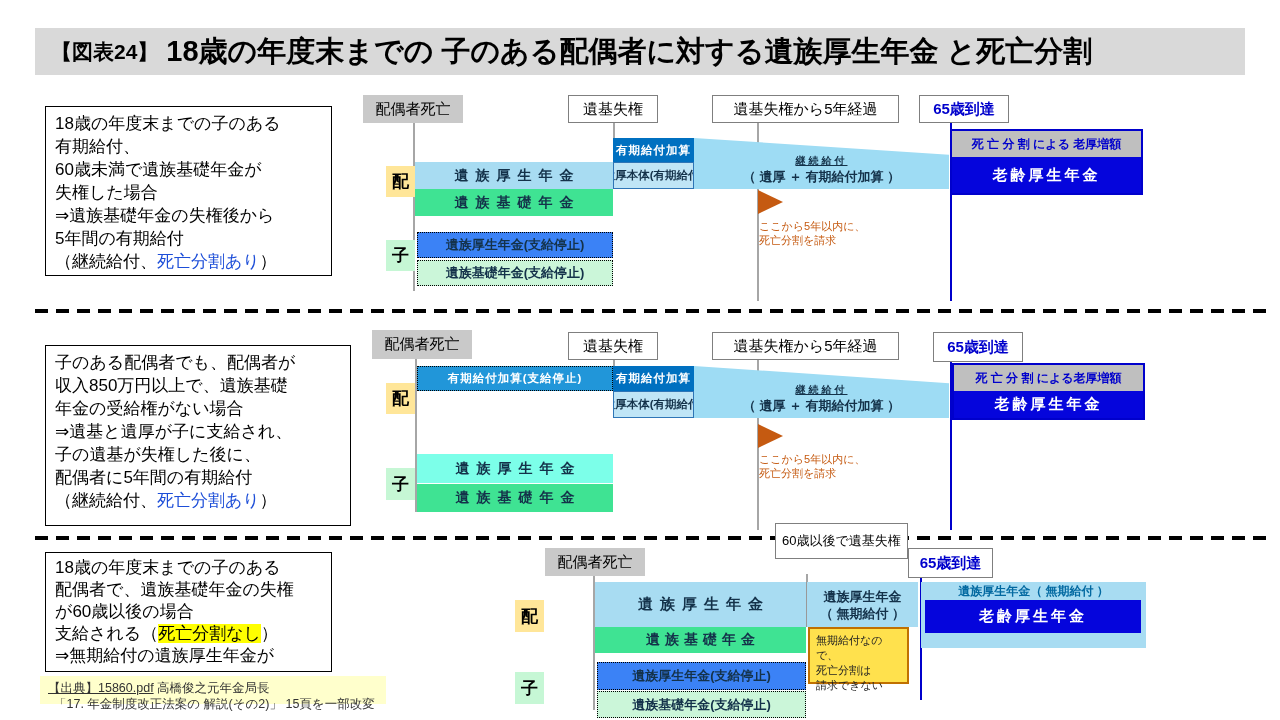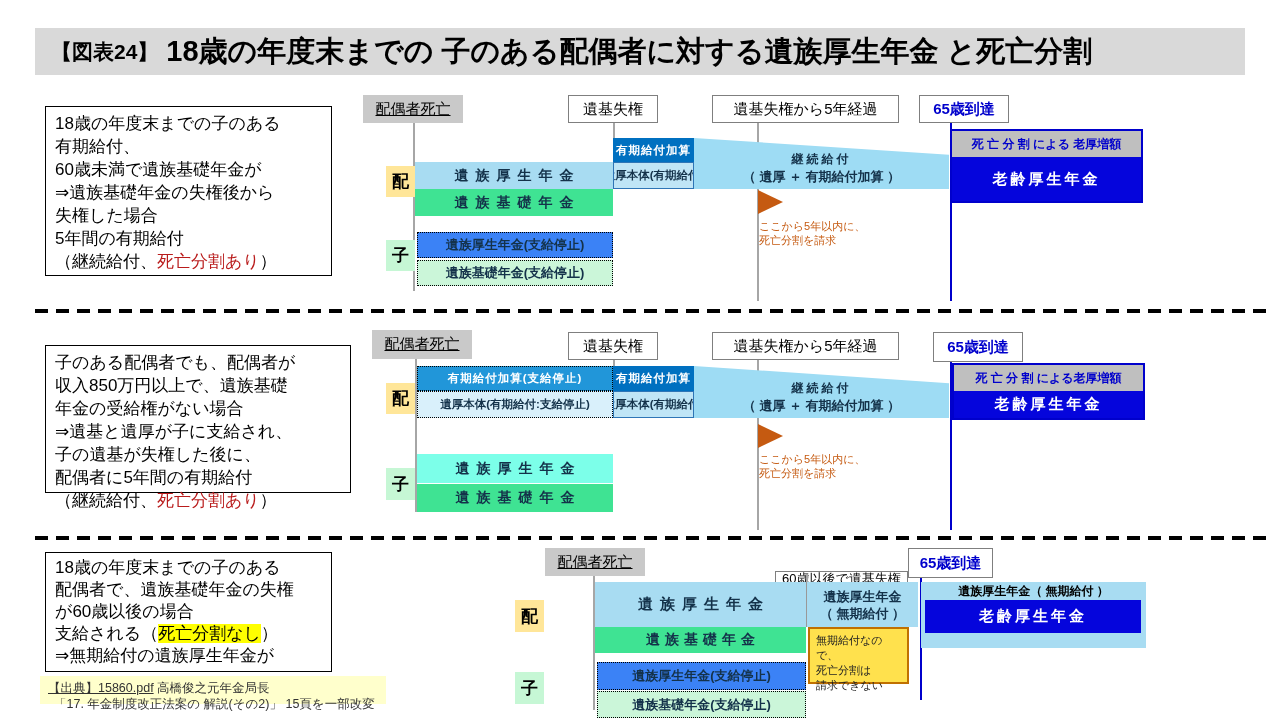--- a/index.html
+++ b/index.html
@@ -17,7 +17,7 @@
   .em-yellow{background:#FFFF00;}
   
   .evbox{display:flex;align-items:center;justify-content:center;font-size:15px;white-space:nowrap;}
-  .ev-gray{background:#C9C9C9;text-decoration:underline;}
+  .ev-gray{background:#C9C9C9;}
   .ev-white{background:#fff;border:1px solid #7F7F7F;}
   .ev-blue{color:#0000CC;font-weight:700;}
   

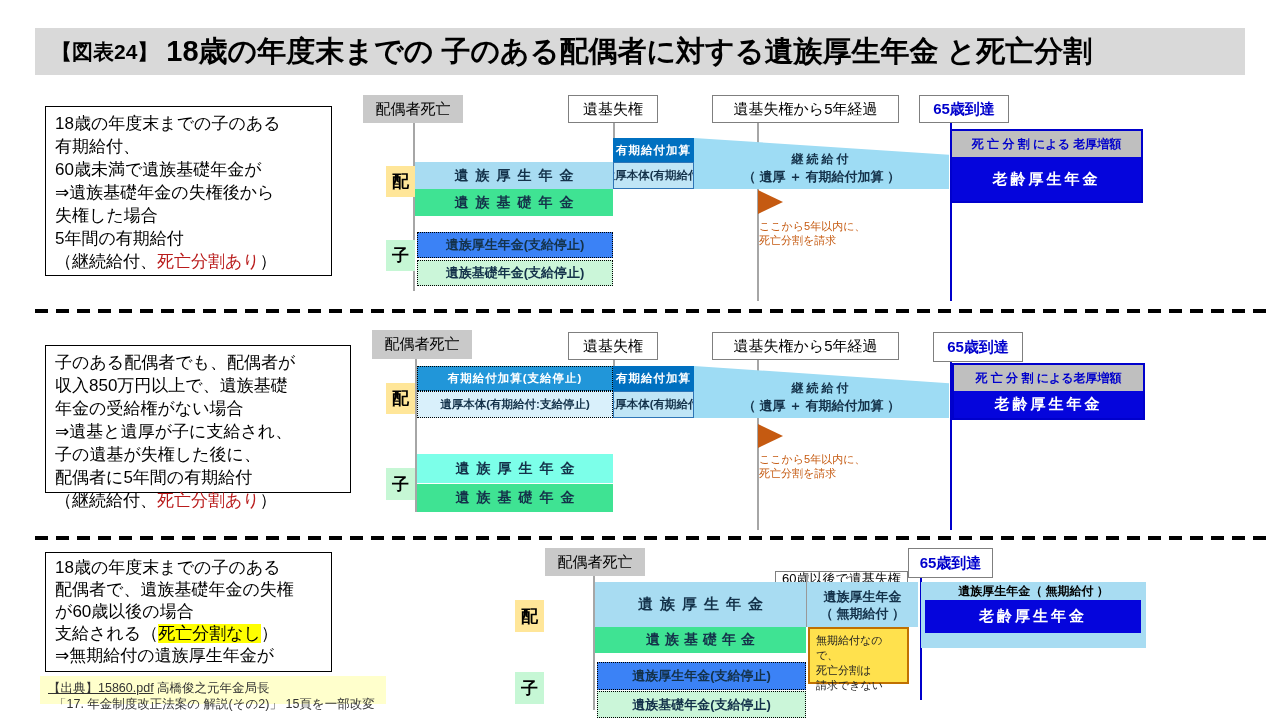--- a/index.html
+++ b/index.html
@@ -115,7 +115,7 @@
     <div class="l1">継続給付</div>
     <div class="l2">（ 遺厚 ＋ 有期給付加算 ）</div>
   </div>
-  <div class="abs combo" style="left:950px;top:129px;width:193px;height:74px;">
+  <div class="abs combo" style="left:950px;top:129px;width:193px;height:66px;">
     <div class="combo-top">死 亡 分 割 による 老厚増額</div>
     <div class="combo-bot">老齢厚生年金</div>
   </div>

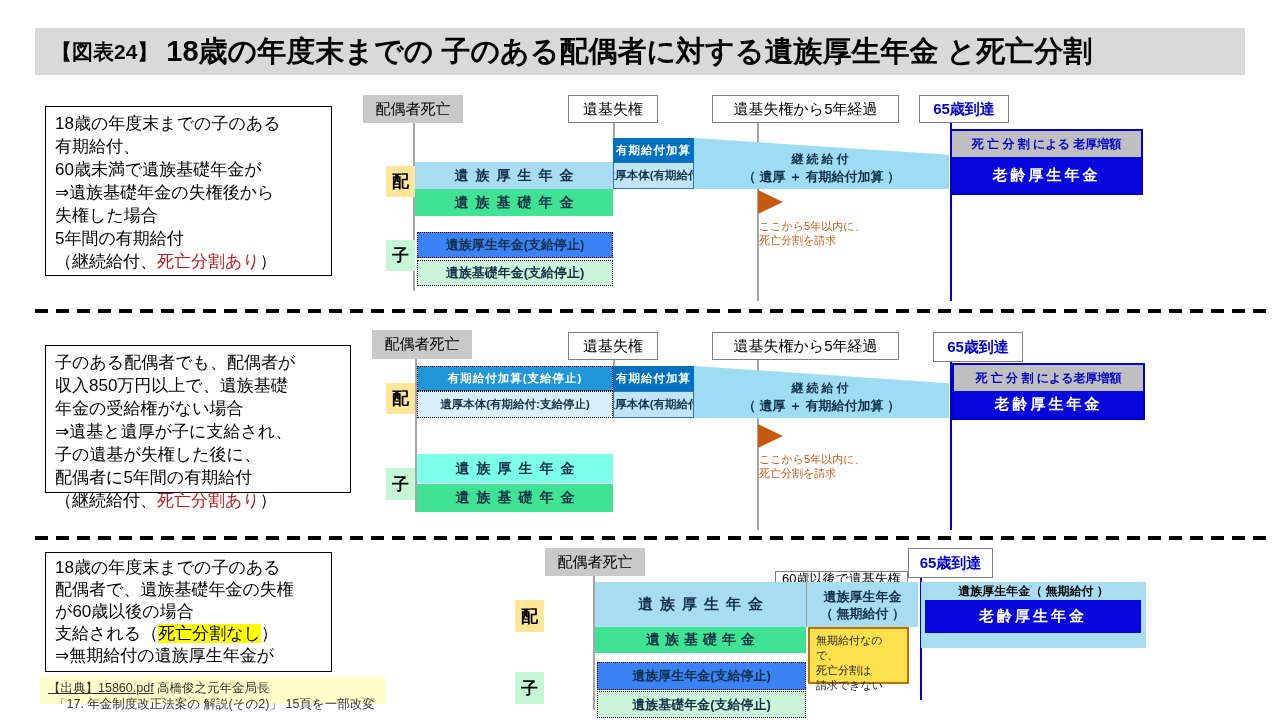--- a/index.html
+++ b/index.html
@@ -44,7 +44,7 @@
   .trap{background:#9EDCF4;clip-path:polygon(0 0,100% 33%,100% 100%,0 100%);
         display:flex;flex-direction:column;align-items:center;justify-content:flex-end;
         padding-bottom:3px;color:#14324a;font-weight:700;}
-  .trap .l1{font-size:12px;letter-spacing:3px;}
+  .trap .l1{font-size:10px;letter-spacing:3px;text-decoration:underline;}
   .trap .l2{font-size:13px;}
   
   .combo{border:2px solid #0000CC;display:flex;flex-direction:column;}

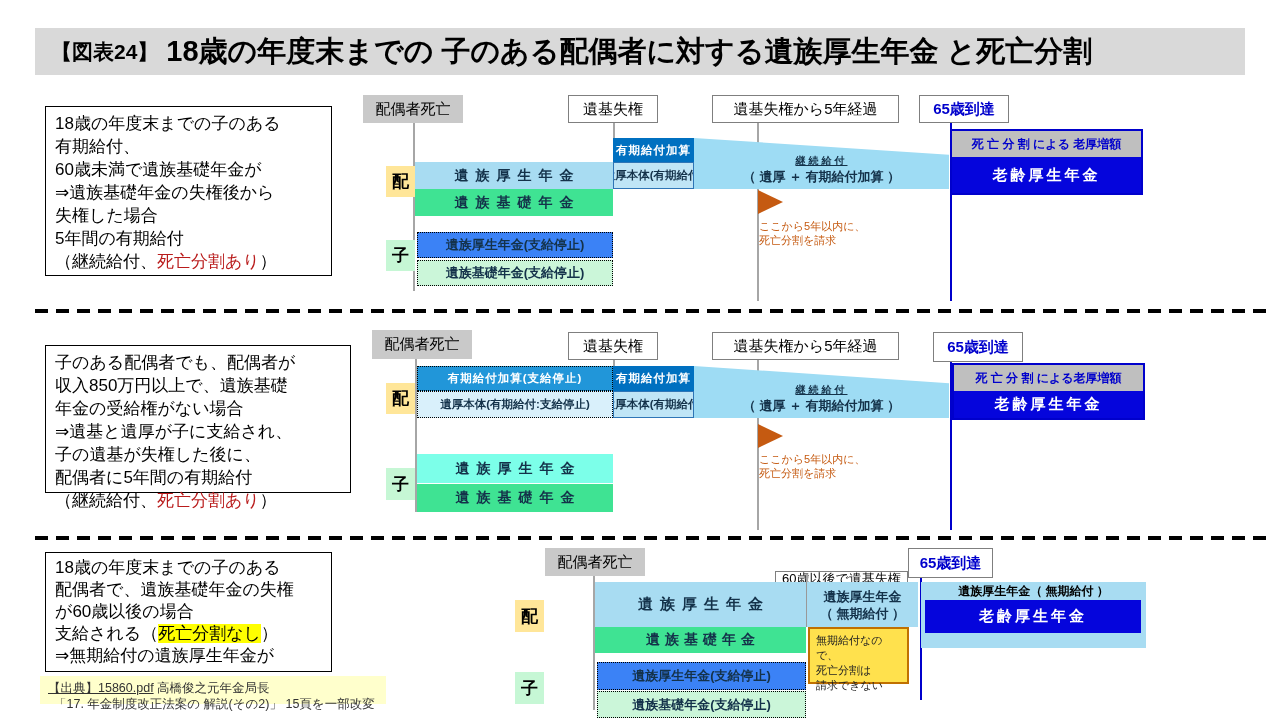--- a/index.html
+++ b/index.html
@@ -88,8 +88,8 @@
     <div>18歳の年度末までの子のある</div>
     <div>有期給付、</div>
     <div>60歳未満で遺族基礎年金が</div>
+    <div>失権した場合</div>
     <div>⇒遺族基礎年金の失権後から</div>
-    <div>失権した場合</div>
     <div>5年間の有期給付</div>
     <div><span>（継続給付、</span><span class="em-orange">死亡分割あり</span><span>）</span></div>
   </div>

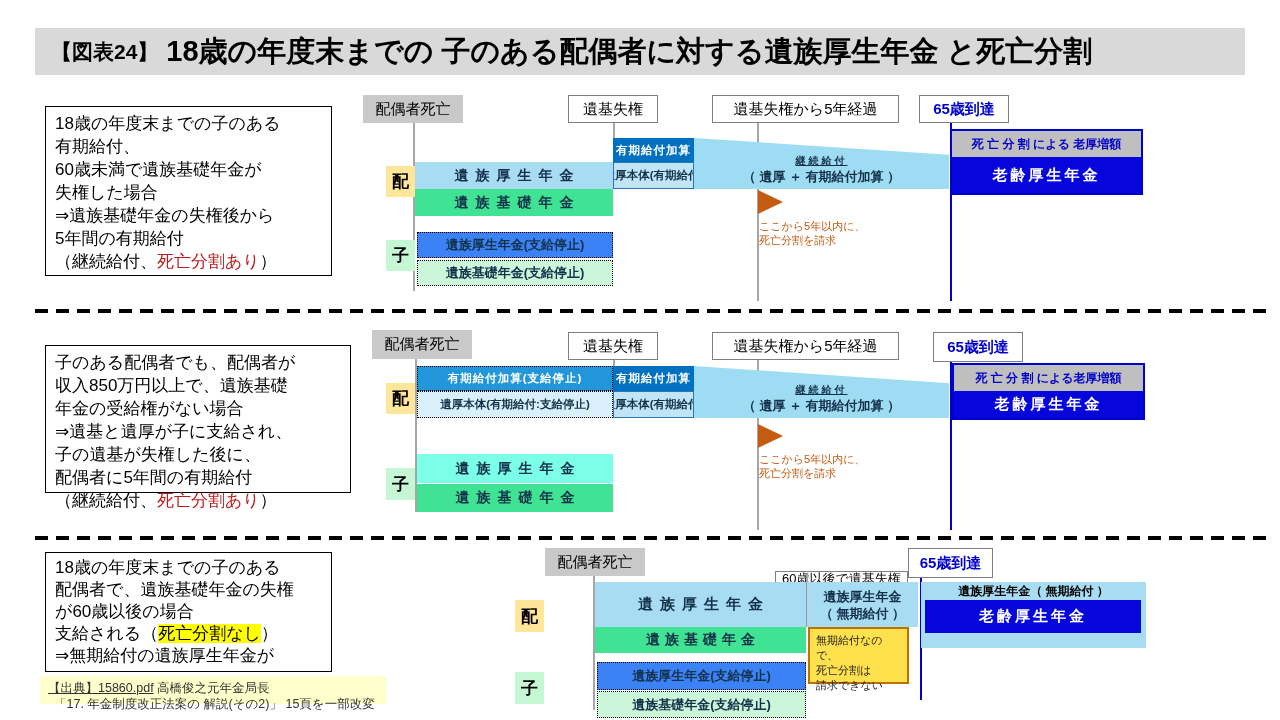--- a/index.html
+++ b/index.html
@@ -13,7 +13,7 @@
   
   .desc{border:1.5px solid #000;background:#fff;font-size:17px;line-height:23px;padding:5px 9px;}
   .desc.compact{line-height:22px;padding:4px 9px;}
-  .em-orange{color:#b91c1c;}
+  .em-orange{color:#1d4ed8;}
   .em-yellow{background:#FFFF00;}
   
   .evbox{display:flex;align-items:center;justify-content:center;font-size:15px;white-space:nowrap;}

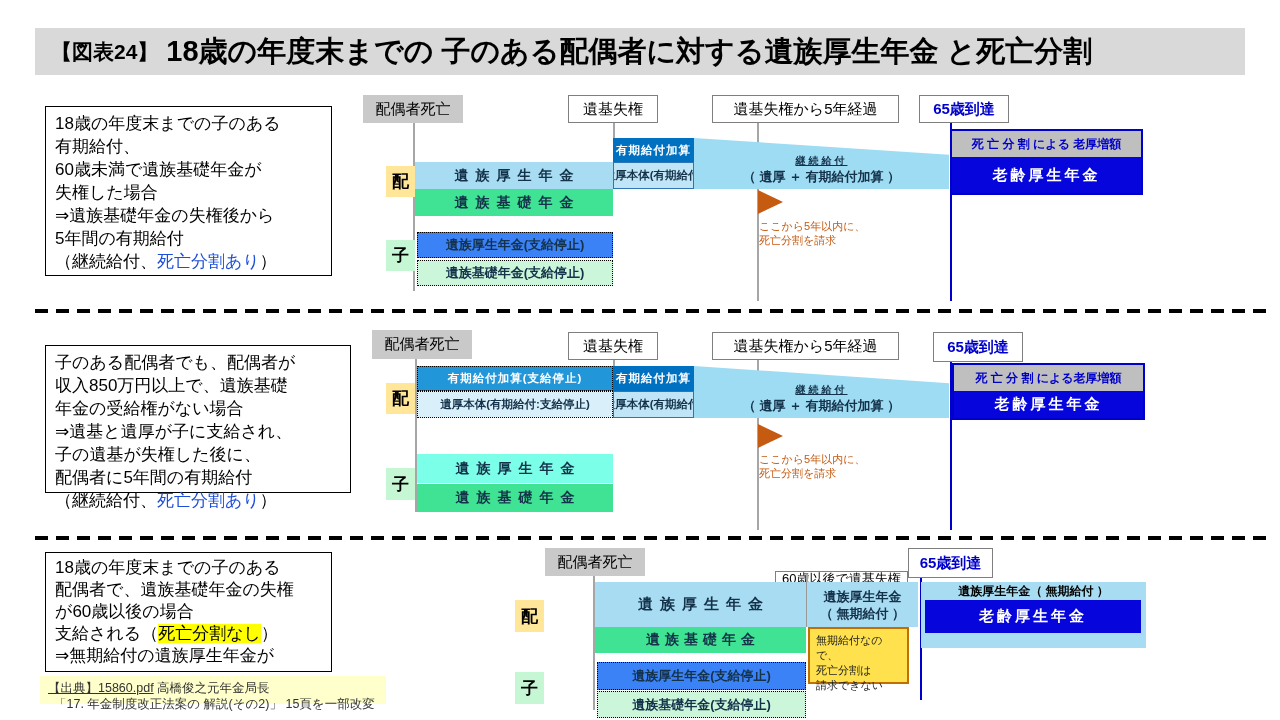--- a/index.html
+++ b/index.html
@@ -130,7 +130,7 @@
 
   <div class="abs sep" style="left:35px;top:309px;width:1237px;"></div>
 
-  <div class="abs desc" style="left:45px;top:345px;width:306px;height:148px;">
+  <div class="abs desc" style="left:45px;top:345px;width:306px;height:181px;">
     <div>子のある配偶者でも、配偶者が</div>
     <div>収入850万円以上で、遺族基礎</div>
     <div>年金の受給権がない場合</div>

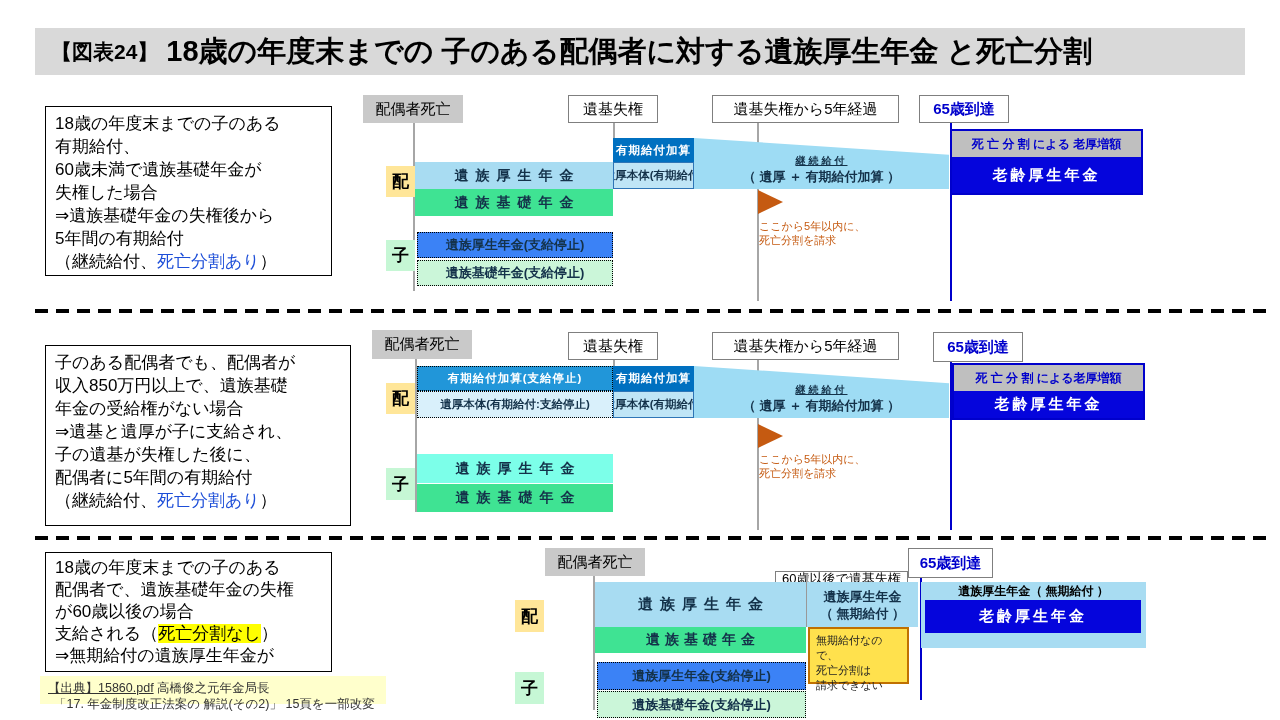--- a/index.html
+++ b/index.html
@@ -154,7 +154,6 @@
   <div class="abs rowlab lab-g" style="left:386px;top:468px;width:29px;height:32px;">子</div>
 
   <div class="abs bar bar-mblue dotted f115" style="left:417px;top:366px;width:196px;height:25px;">有期給付加算(支給停止)</div>
-  <div class="abs bar bar-pblue dotted" style="left:417px;top:391px;width:196px;height:27px;font-size:11.5px;">遺厚本体(有期給付:支給停止)</div>
   <div class="abs bar bar-dblue f115" style="left:613px;top:366px;width:81px;height:25px;">有期給付加算</div>
   <div class="abs bar bar-hontai" style="left:613px;top:391px;width:81px;height:27px;font-size:11.5px;">遺厚本体(有期給付)</div>
   <div class="abs trap" style="left:694px;top:366px;width:255px;height:52px;">

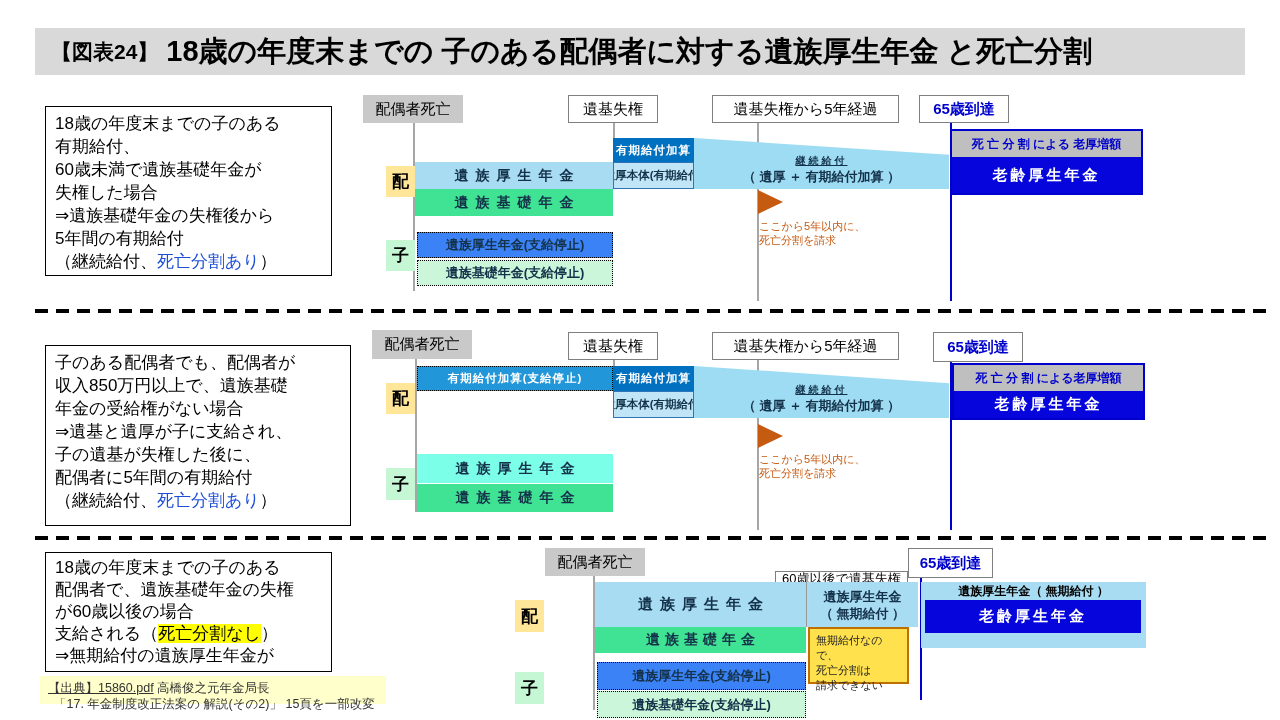--- a/index.html
+++ b/index.html
@@ -189,7 +189,7 @@
   </div>
 
   <div class="abs evbox ev-gray" style="left:545px;top:548px;width:100px;height:28px;">配偶者死亡</div>
-  <div class="abs evbox ev-white" style="left:775px;top:523px;width:133px;height:15px;font-size:13px;margin-top:48px;">60歳以後で遺基失権</div>
+  <div class="abs evbox ev-white" style="left:775px;top:523px;width:133px;height:36px;font-size:13px;">60歳以後で遺基失権</div>
   <div class="abs evbox ev-white ev-blue" style="left:908px;top:548px;width:85px;height:30px;">65歳到達</div>
 
   <div class="abs vline" style="left:593px;top:576px;height:134px;"></div>

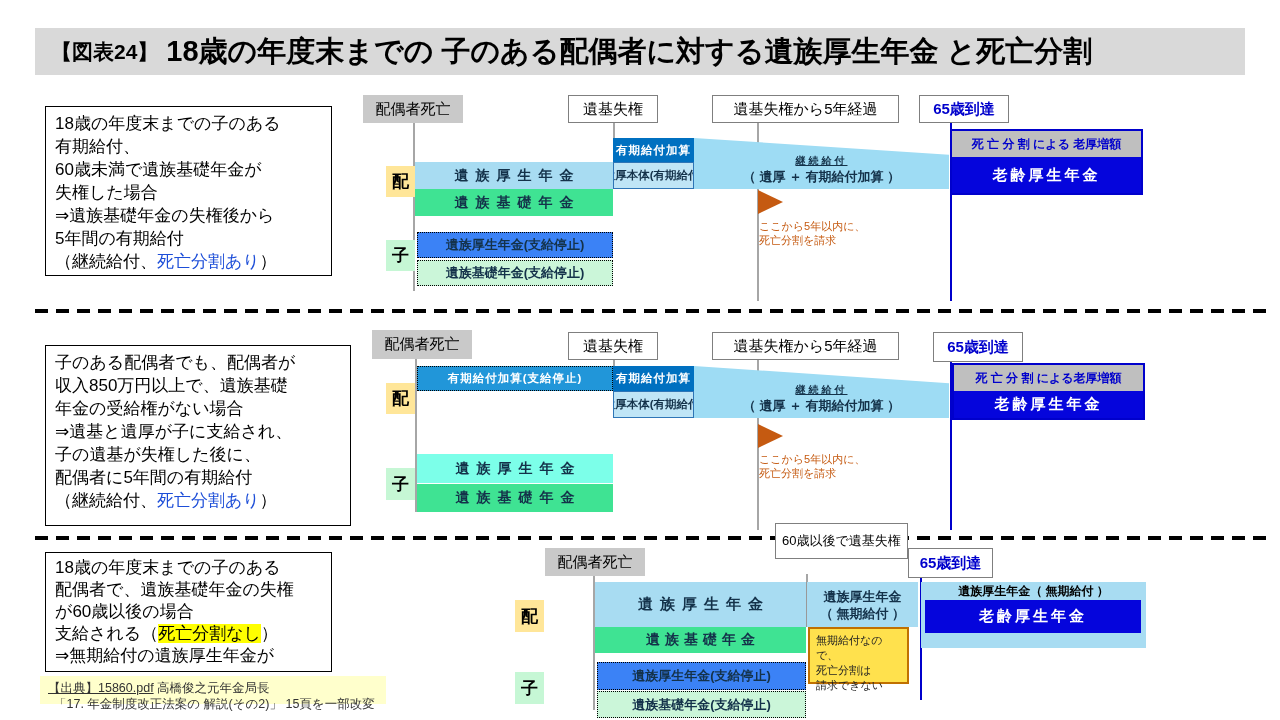--- a/index.html
+++ b/index.html
@@ -65,7 +65,7 @@
   .note-box{background:#FFE14D;border:2px solid #C07000;font-size:11px;line-height:15px;
             padding:4px 6px;color:#222;}
   .s3-right{background:#A8DCF2;}
-  .s3-right-label{font-size:12px;font-weight:700;color:#000000;text-align:center;line-height:18px;white-space:nowrap;}
+  .s3-right-label{font-size:12px;font-weight:700;color:#0369a1;text-align:center;line-height:18px;white-space:nowrap;}
   .s3-rorei{background:#0505DC;color:#fff;font-weight:700;font-size:15px;letter-spacing:3px;
             display:flex;align-items:center;justify-content:center;}
   

